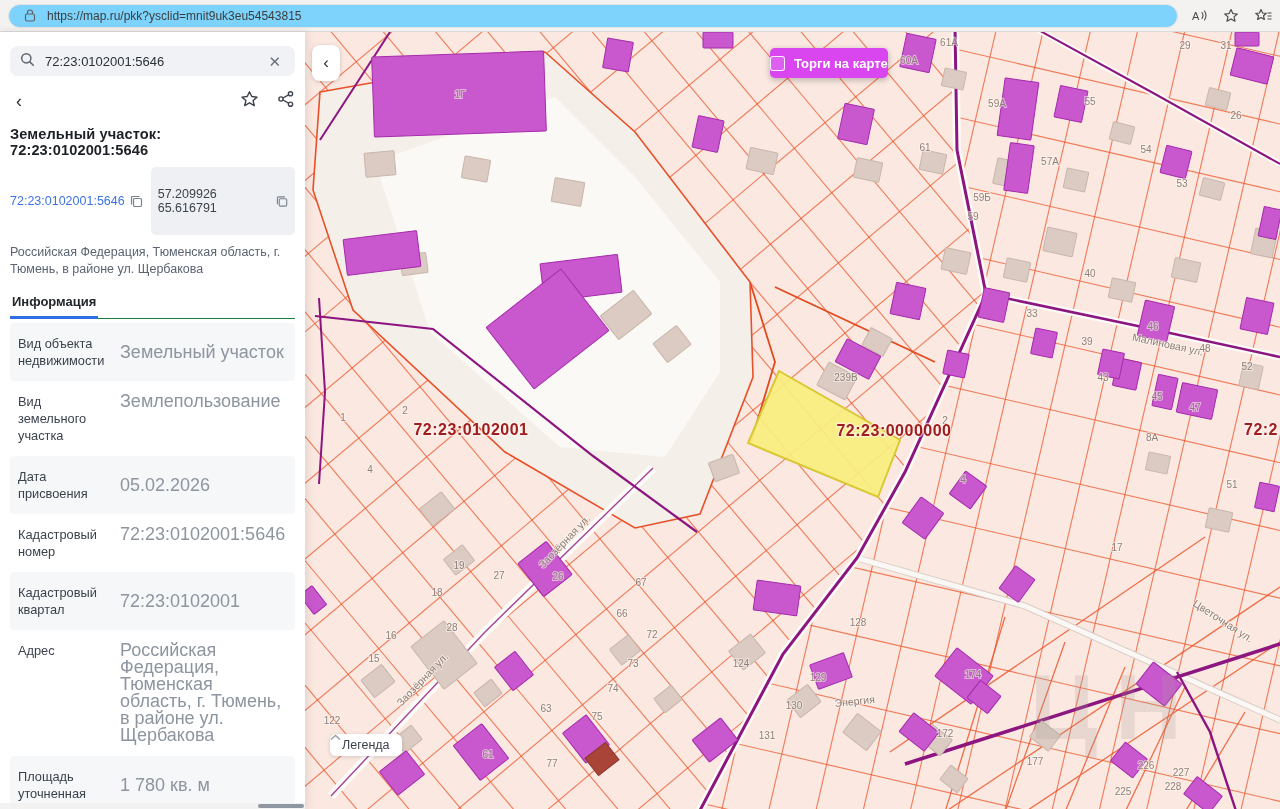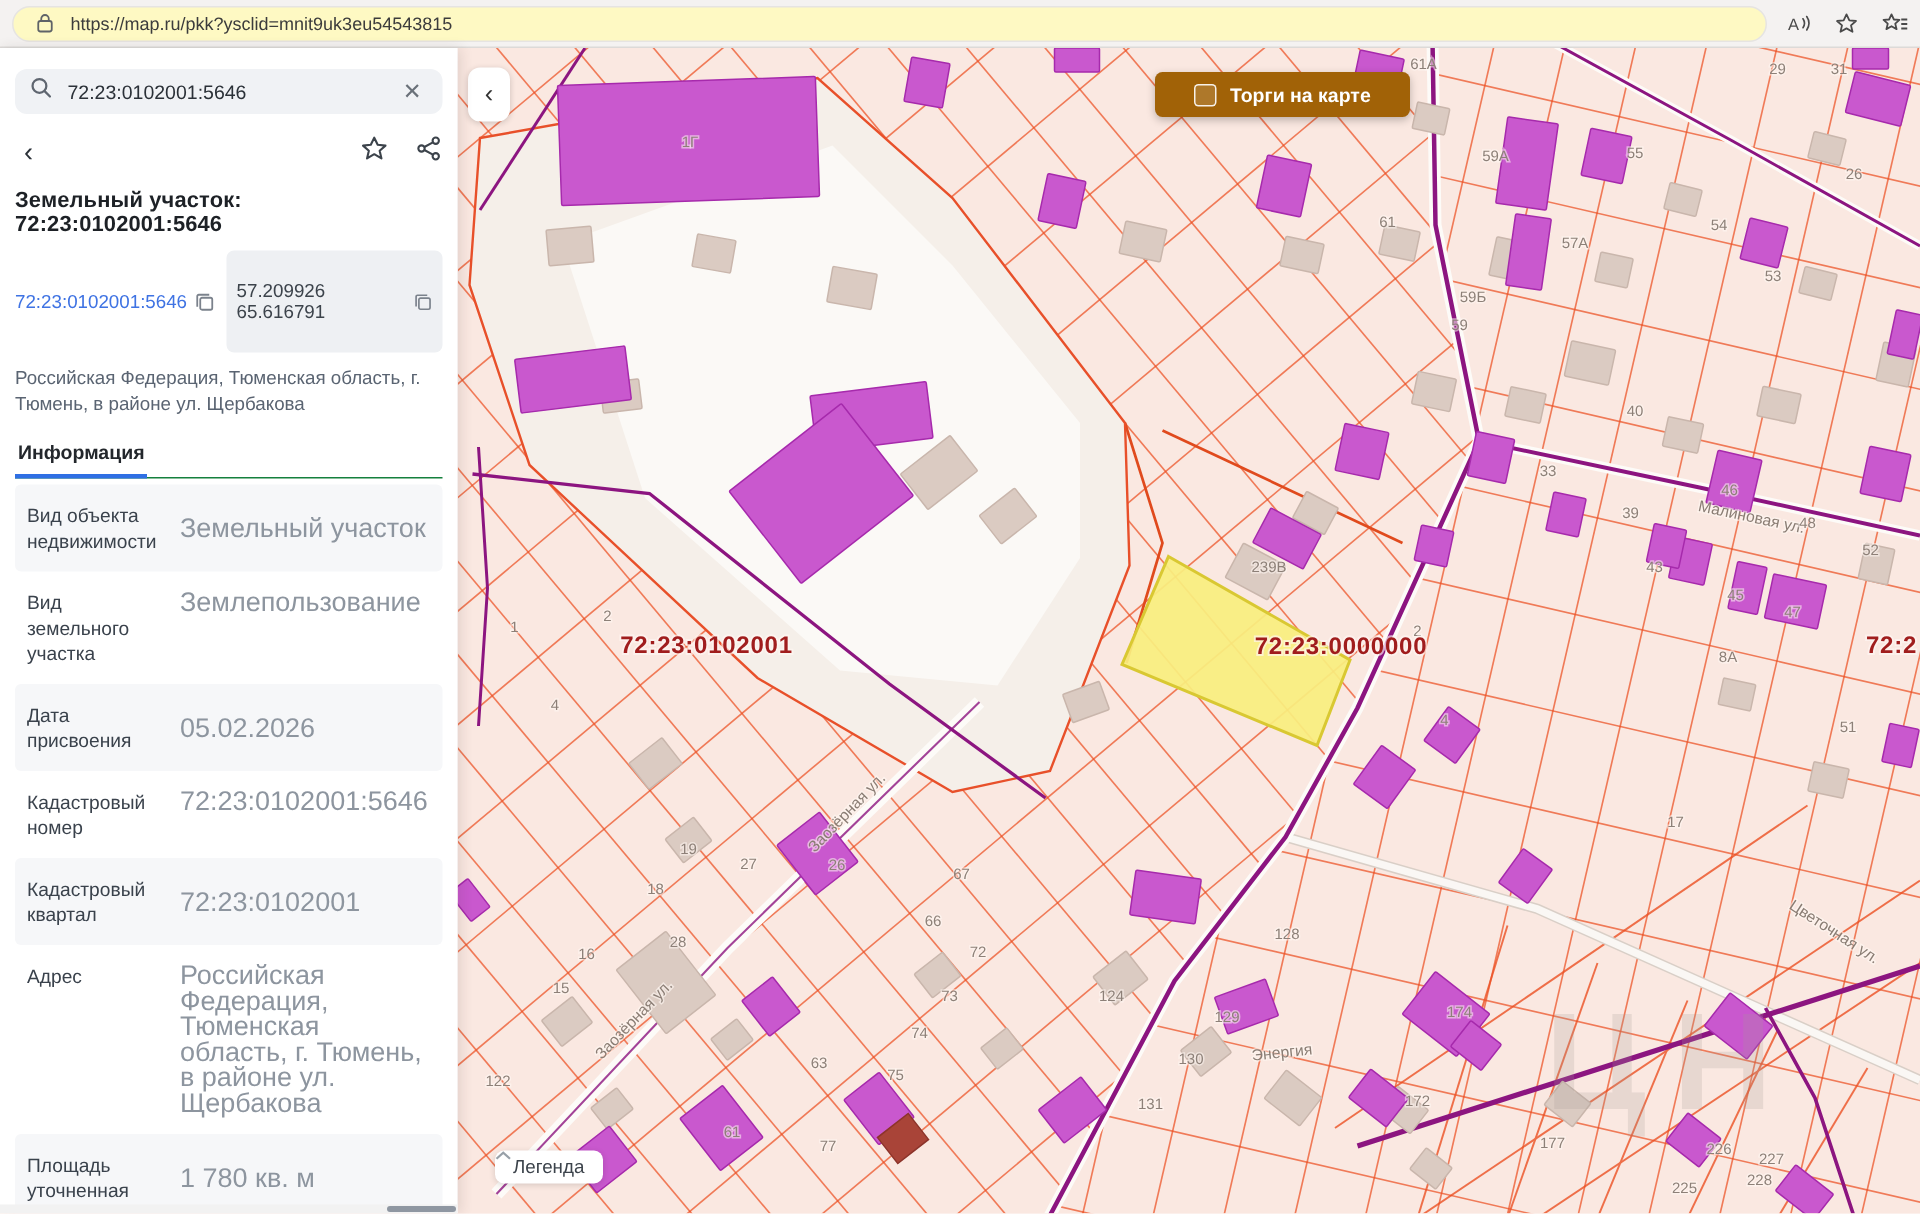--- a/index.html
+++ b/index.html
@@ -7,7 +7,7 @@
 
   
   .browser-bar{height:32px;background:#f4f2f1;border-bottom:1px solid #dcdad8;display:flex;align-items:center;padding:0 8px;box-sizing:border-box;}
-  .addr-pill{width:1186px;height:24px;background:#fef9c3;border:1px solid #e6e4e2;border-radius:12px;display:flex;align-items:center;gap:8px;padding:0 12px;box-sizing:border-box;}
+  .addr-pill{width:1186px;height:24px;background:#7dd3fc;border:1px solid #e6e4e2;border-radius:12px;display:flex;align-items:center;gap:8px;padding:0 12px;box-sizing:border-box;}
   .url-text{font-size:12px;color:#3c3c3c;white-space:nowrap;}
   .browser-icons{display:flex;align-items:center;gap:14px;margin-left:12px;color:#4a4a4a;}
   .bicon{width:18px;height:18px;display:flex;align-items:center;justify-content:center;}

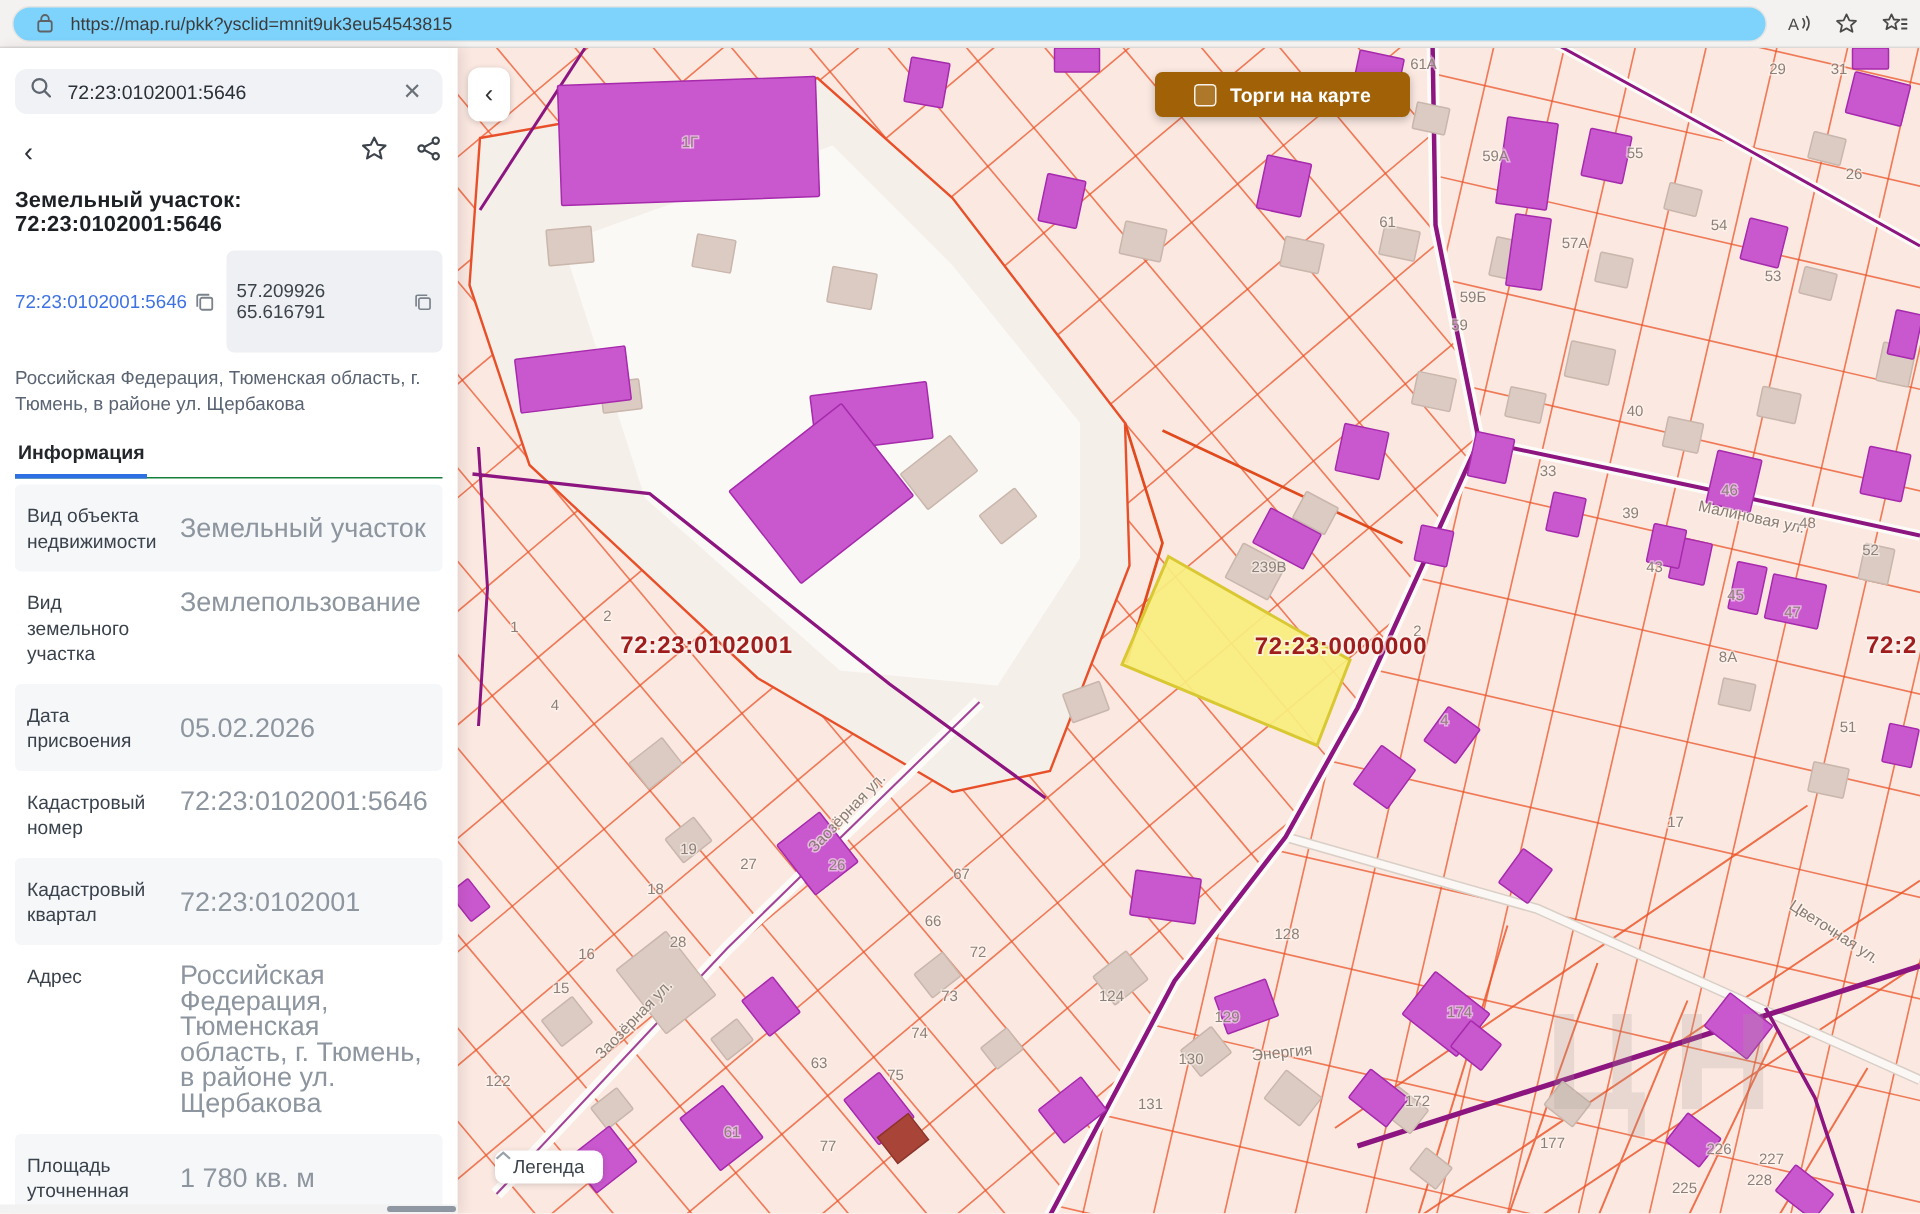--- a/index.html
+++ b/index.html
@@ -50,7 +50,7 @@
   .wmark{font-size:92px;font-weight:700;fill:rgba(165,155,148,.22);letter-spacing:18px;}
 
   .collapse-btn{position:absolute;left:7px;top:13px;width:28px;height:36px;background:#fff;border-radius:8px;box-shadow:0 1px 4px rgba(0,0,0,.18);display:flex;align-items:center;justify-content:center;font-size:17px;color:#333;cursor:pointer;z-index:4;}
-  .trades-btn{position:absolute;left:465px;top:16px;height:30px;background:#a16207;border-radius:5px;box-shadow:0 2px 6px rgba(0,0,0,.25);display:flex;align-items:center;gap:9px;padding:0 26px;cursor:pointer;z-index:4;}
+  .trades-btn{position:absolute;left:465px;top:16px;height:30px;background:#d946ef;border-radius:5px;box-shadow:0 2px 6px rgba(0,0,0,.25);display:flex;align-items:center;gap:9px;padding:0 0;cursor:pointer;z-index:4;}
   .trades-check{width:13px;height:13px;border:1.5px solid rgba(255,255,255,.9);border-radius:3px;background:rgba(255,255,255,.14);}
   .trades-label{color:#fff;font-size:13px;font-weight:600;}
   .legend-btn{position:absolute;left:25px;top:735px;height:22px;background:#fff;border-radius:6px;box-shadow:0 1px 4px rgba(0,0,0,.15);display:flex;align-items:center;gap:7px;padding:0 12px;cursor:pointer;z-index:4;}

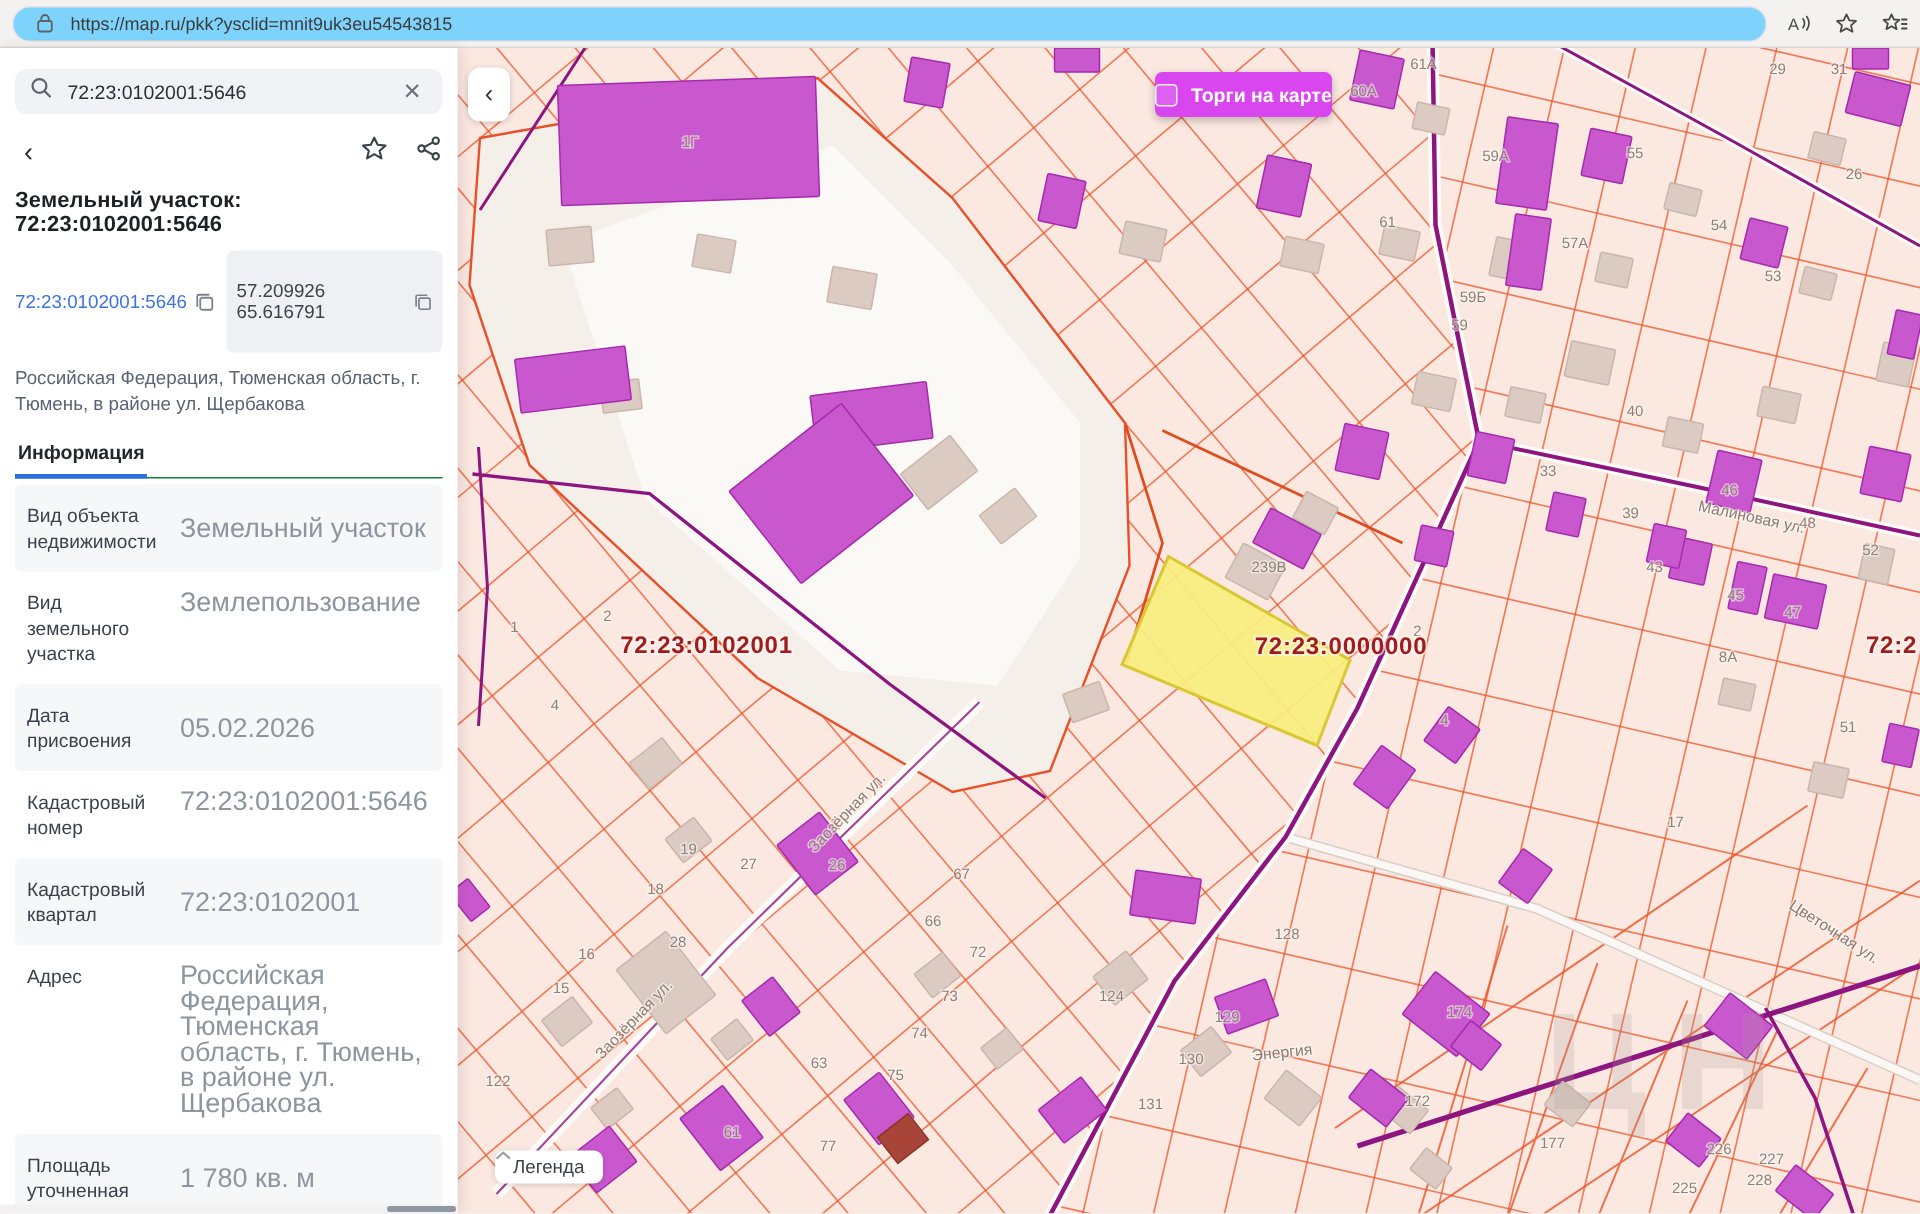--- a/index.html
+++ b/index.html
@@ -53,7 +53,7 @@
   .trades-btn{position:absolute;left:465px;top:16px;height:30px;background:#d946ef;border-radius:5px;box-shadow:0 2px 6px rgba(0,0,0,.25);display:flex;align-items:center;gap:9px;padding:0 0;cursor:pointer;z-index:4;}
   .trades-check{width:13px;height:13px;border:1.5px solid rgba(255,255,255,.9);border-radius:3px;background:rgba(255,255,255,.14);}
   .trades-label{color:#fff;font-size:13px;font-weight:600;}
-  .legend-btn{position:absolute;left:25px;top:735px;height:22px;background:#fff;border-radius:6px;box-shadow:0 1px 4px rgba(0,0,0,.15);display:flex;align-items:center;gap:7px;padding:0 12px;cursor:pointer;z-index:4;}
+  .legend-btn{position:absolute;left:25px;top:702px;height:22px;background:#fff;border-radius:6px;box-shadow:0 1px 4px rgba(0,0,0,.15);display:flex;align-items:center;gap:7px;padding:0 12px;cursor:pointer;z-index:4;}
   .legend-label{font-size:12.5px;color:#3c434b;}
 </style>
 </head>

